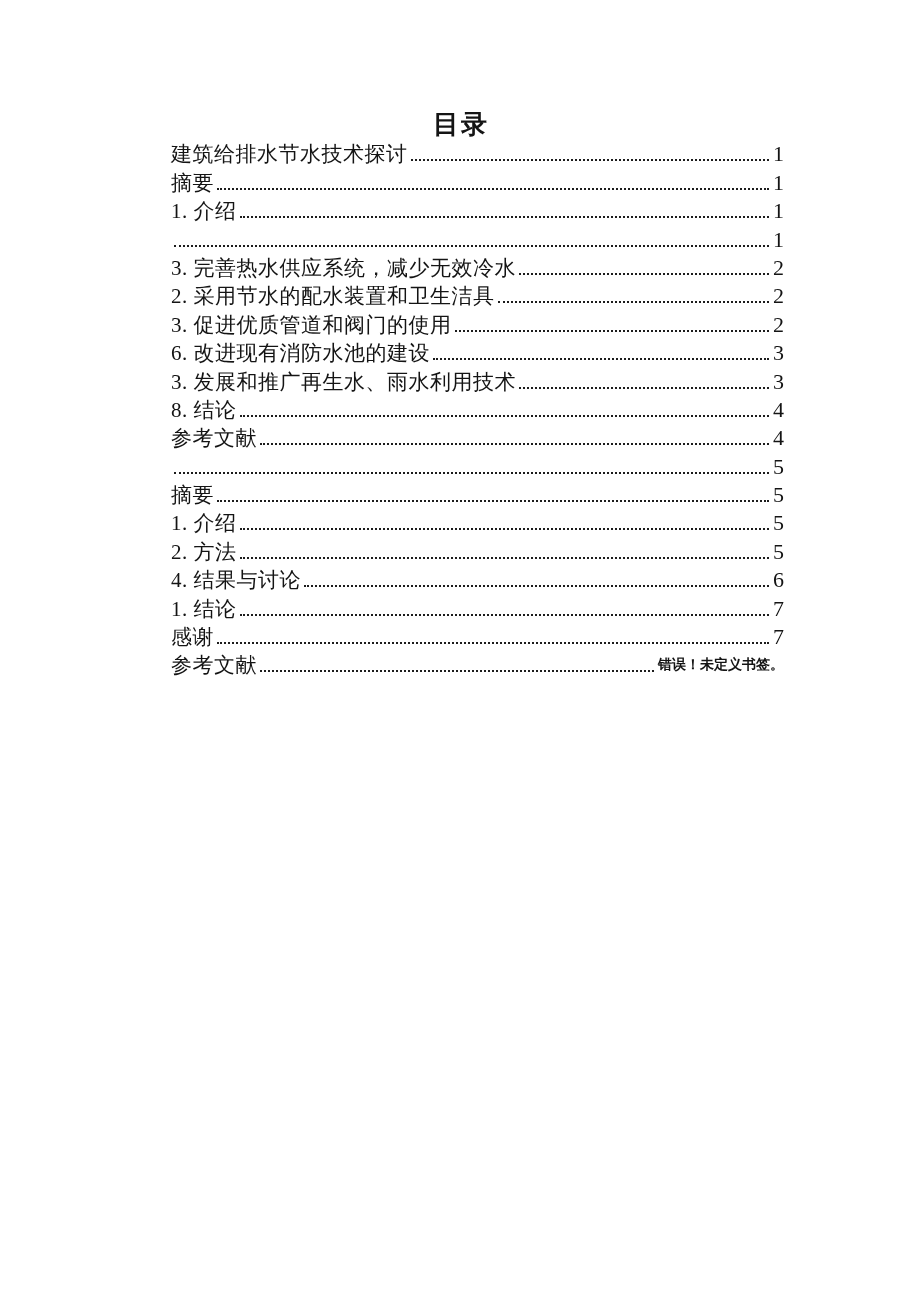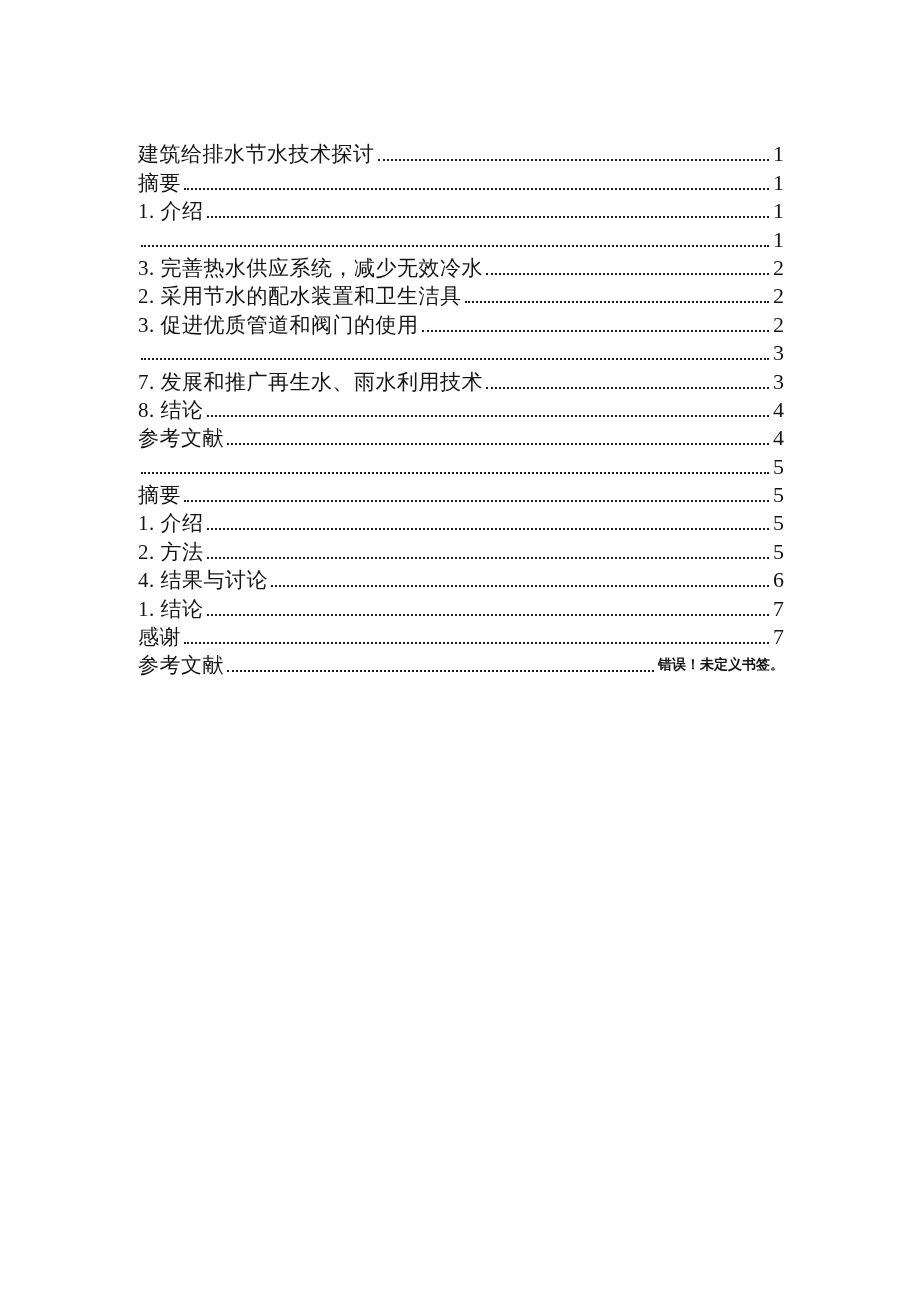--- a/index.html
+++ b/index.html
@@ -68,6 +68,7 @@
 <body>
 
 <div class="page">
+  <h1 class="doc-title">目录</h1>
   <div class="toc" id="toc-list">
   <div class="toc-row">
     <span class="toc-label">建筑给排水节水技术探讨</span>

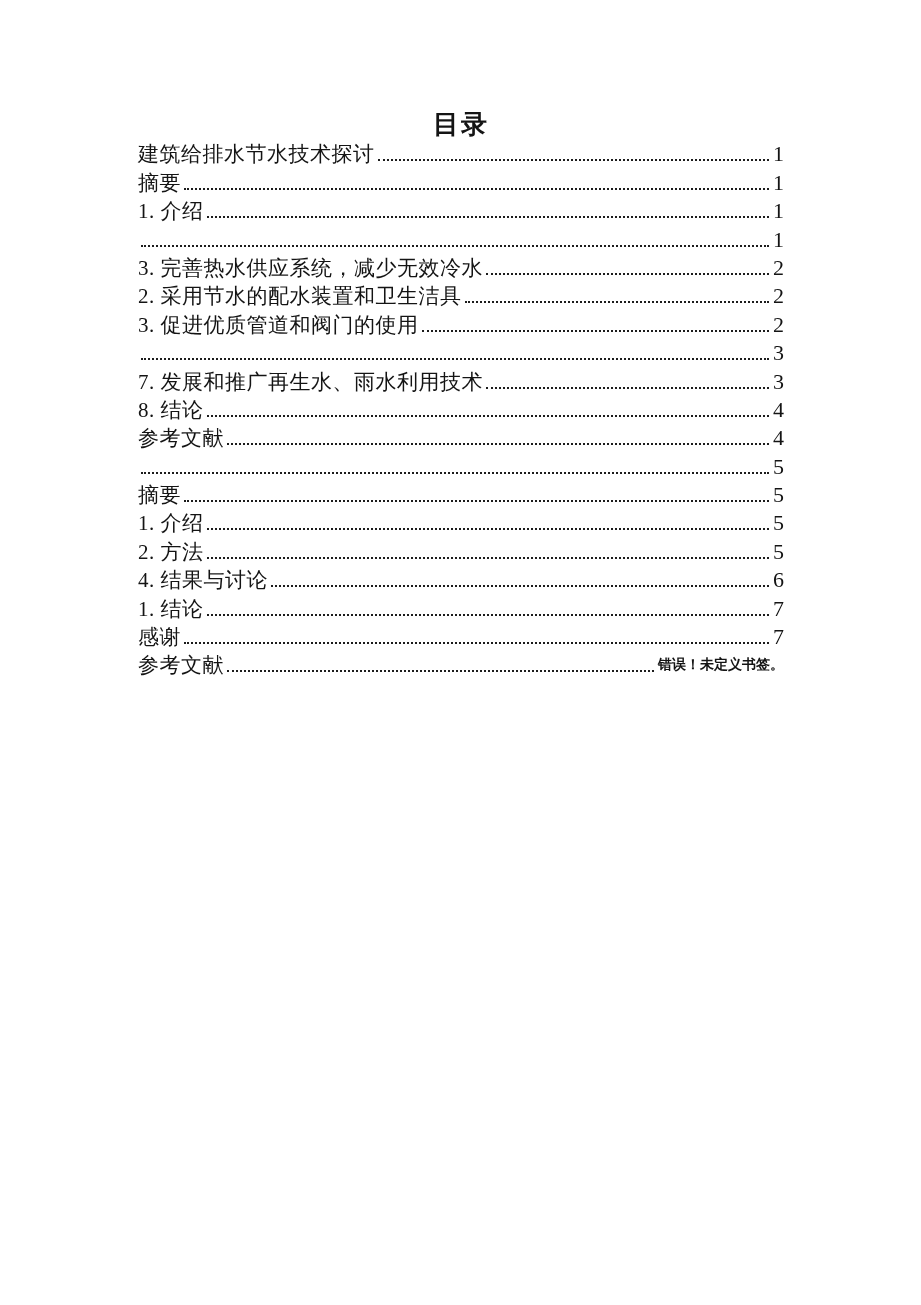--- a/index.html
+++ b/index.html
@@ -39,6 +39,7 @@
     align-items: flex-end;
     height: 28.4px;
     cursor: default;
+    margin-left: 33px;
   }
   .toc-label {
     font-size: 21px;

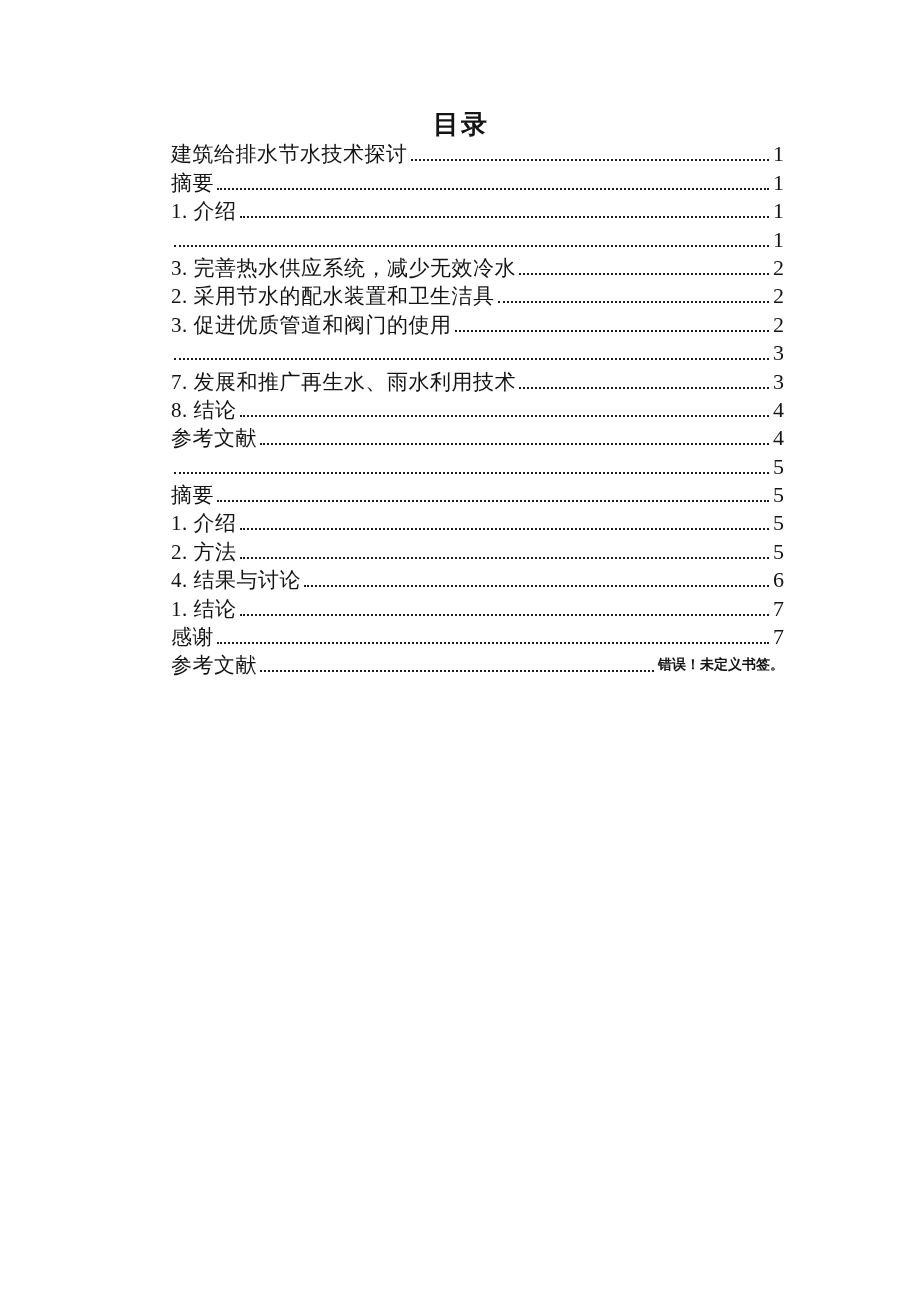--- a/index.html
+++ b/index.html
@@ -113,6 +113,7 @@
   </div>
 
   <div class="toc-row">
+    <span class="toc-label">6. 改进现有消防水池的建设</span>
     <span class="leader"></span>
     <span class="toc-page">3</span>
   </div>

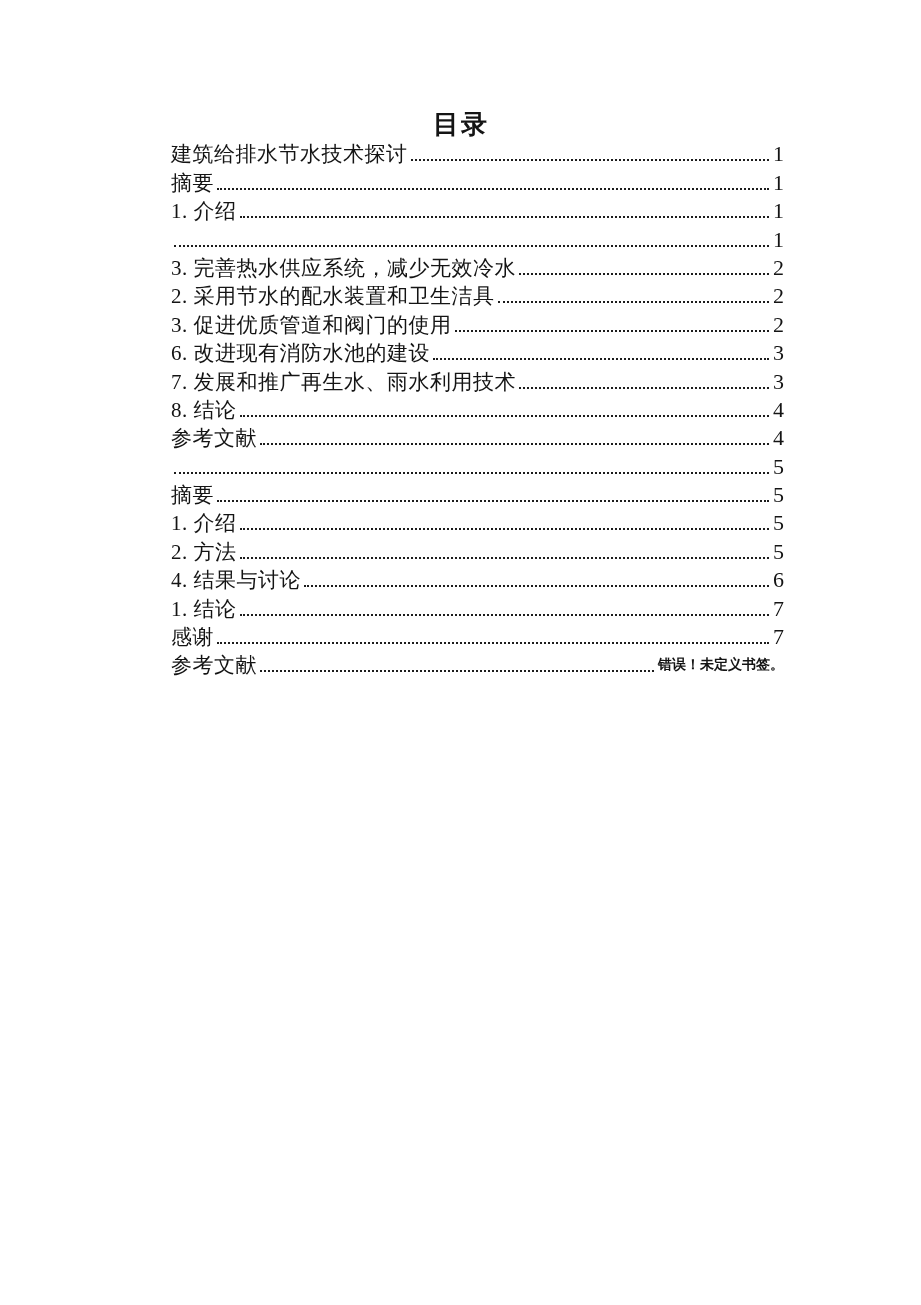--- a/index.html
+++ b/index.html
@@ -119,7 +119,7 @@
   </div>
 
   <div class="toc-row">
-    <span class="toc-label">7. 发展和推广再生水、雨水利用技术</span>
+    <span class="toc-label">3. 发展和推广再生水、雨水利用技术</span>
     <span class="leader"></span>
     <span class="toc-page">3</span>
   </div>

